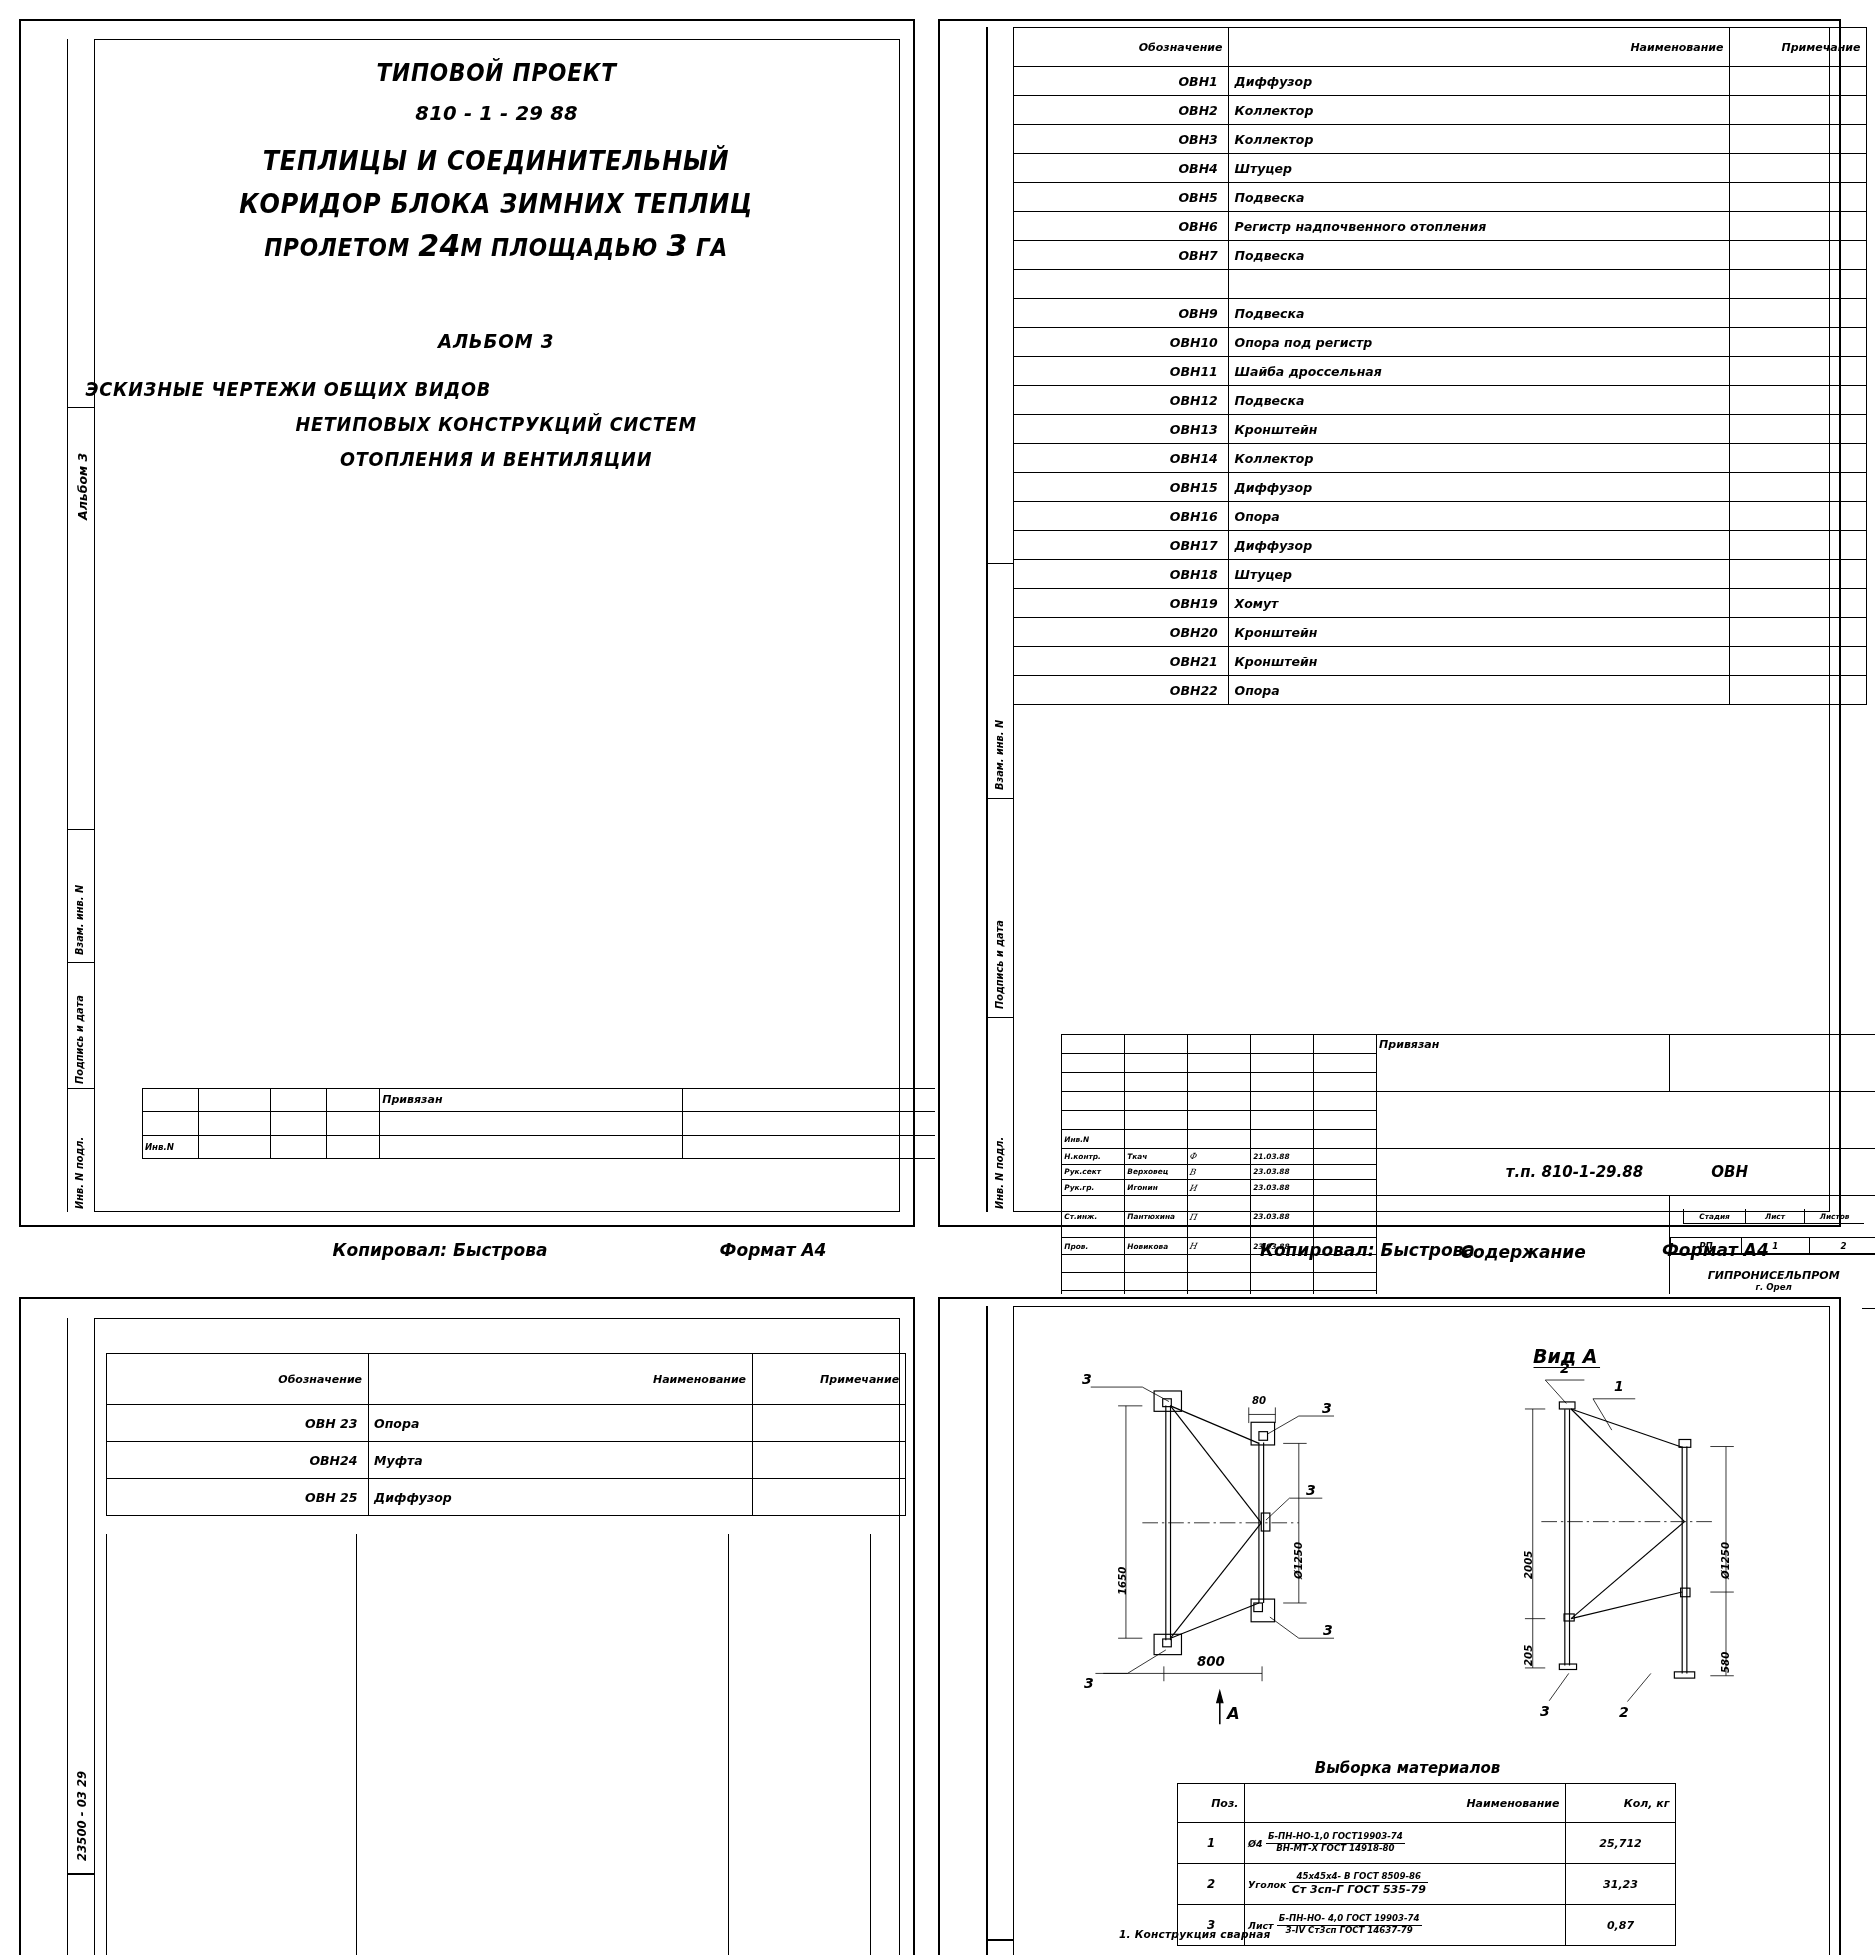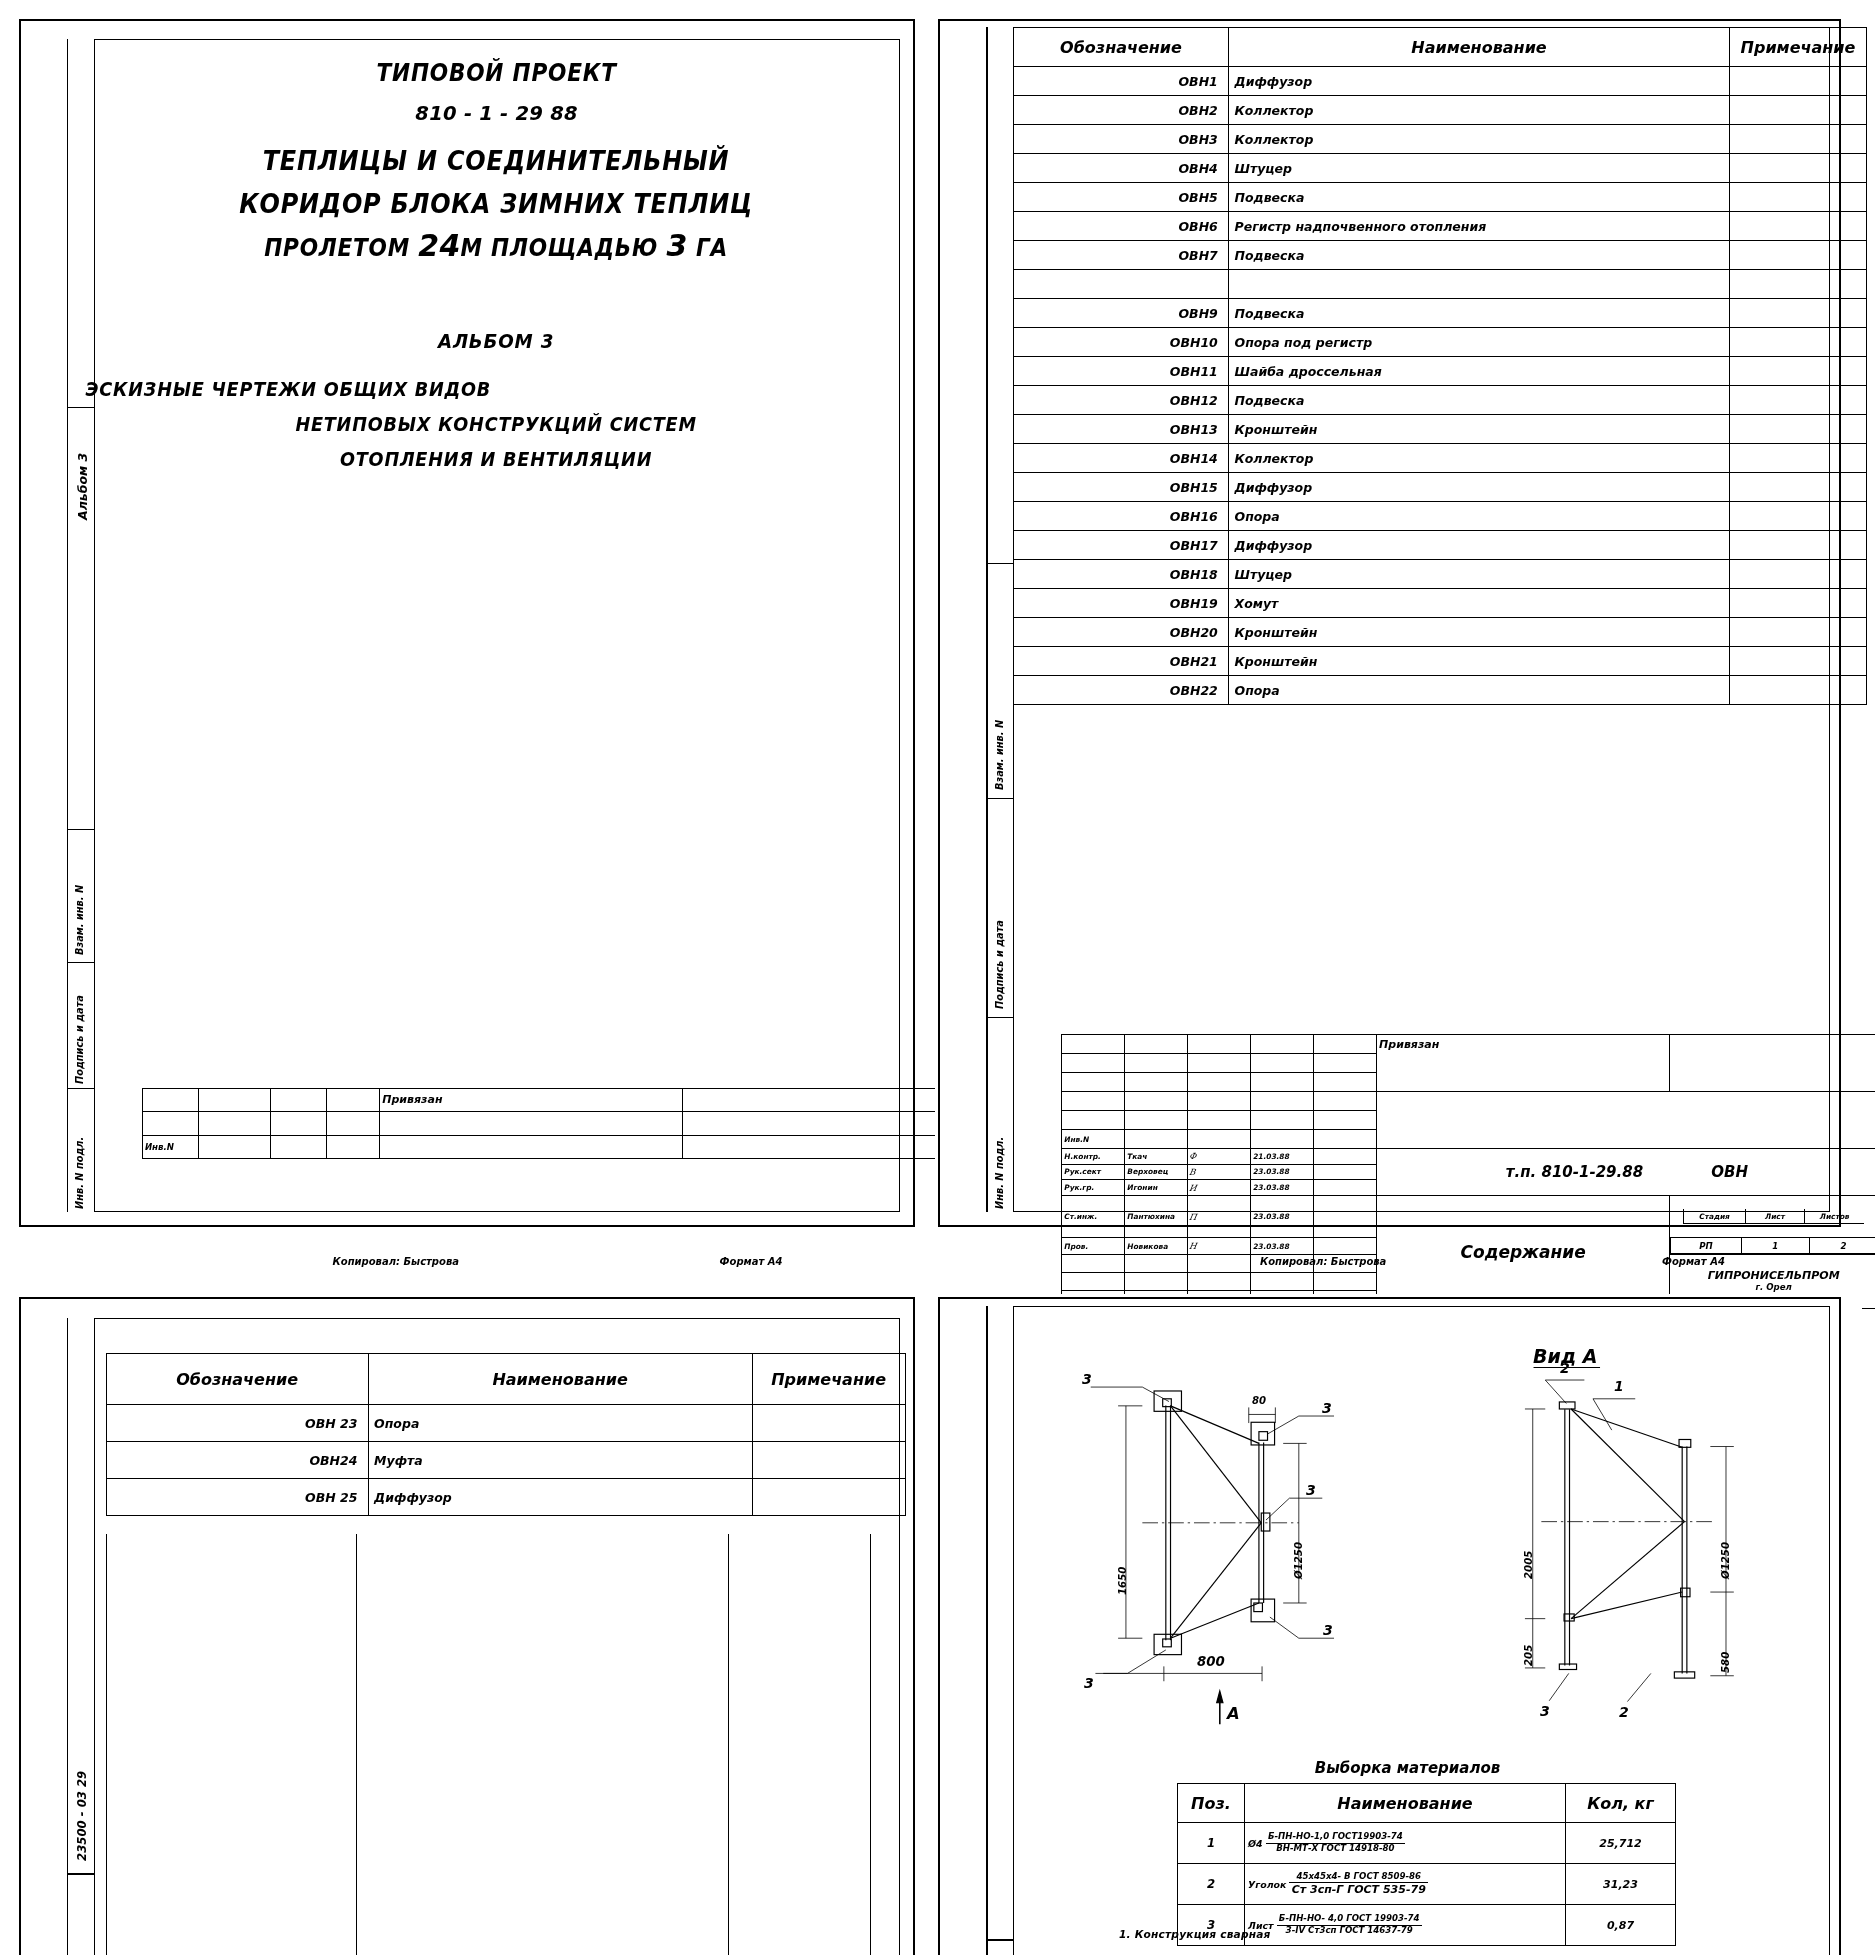--- a/index.html
+++ b/index.html
@@ -75,8 +75,8 @@
     vertical-align: middle;
   }
   table.spec th {
-    text-align: center;
-    font-size: 16px;
+    text-align: right;
+    font-size: 11px;
   }
   .c-code { text-align: right; font-size: 12.5px; padding-right: 10.2px !important; }
   .c-name { text-align: left;  font-size: 12.5px; }

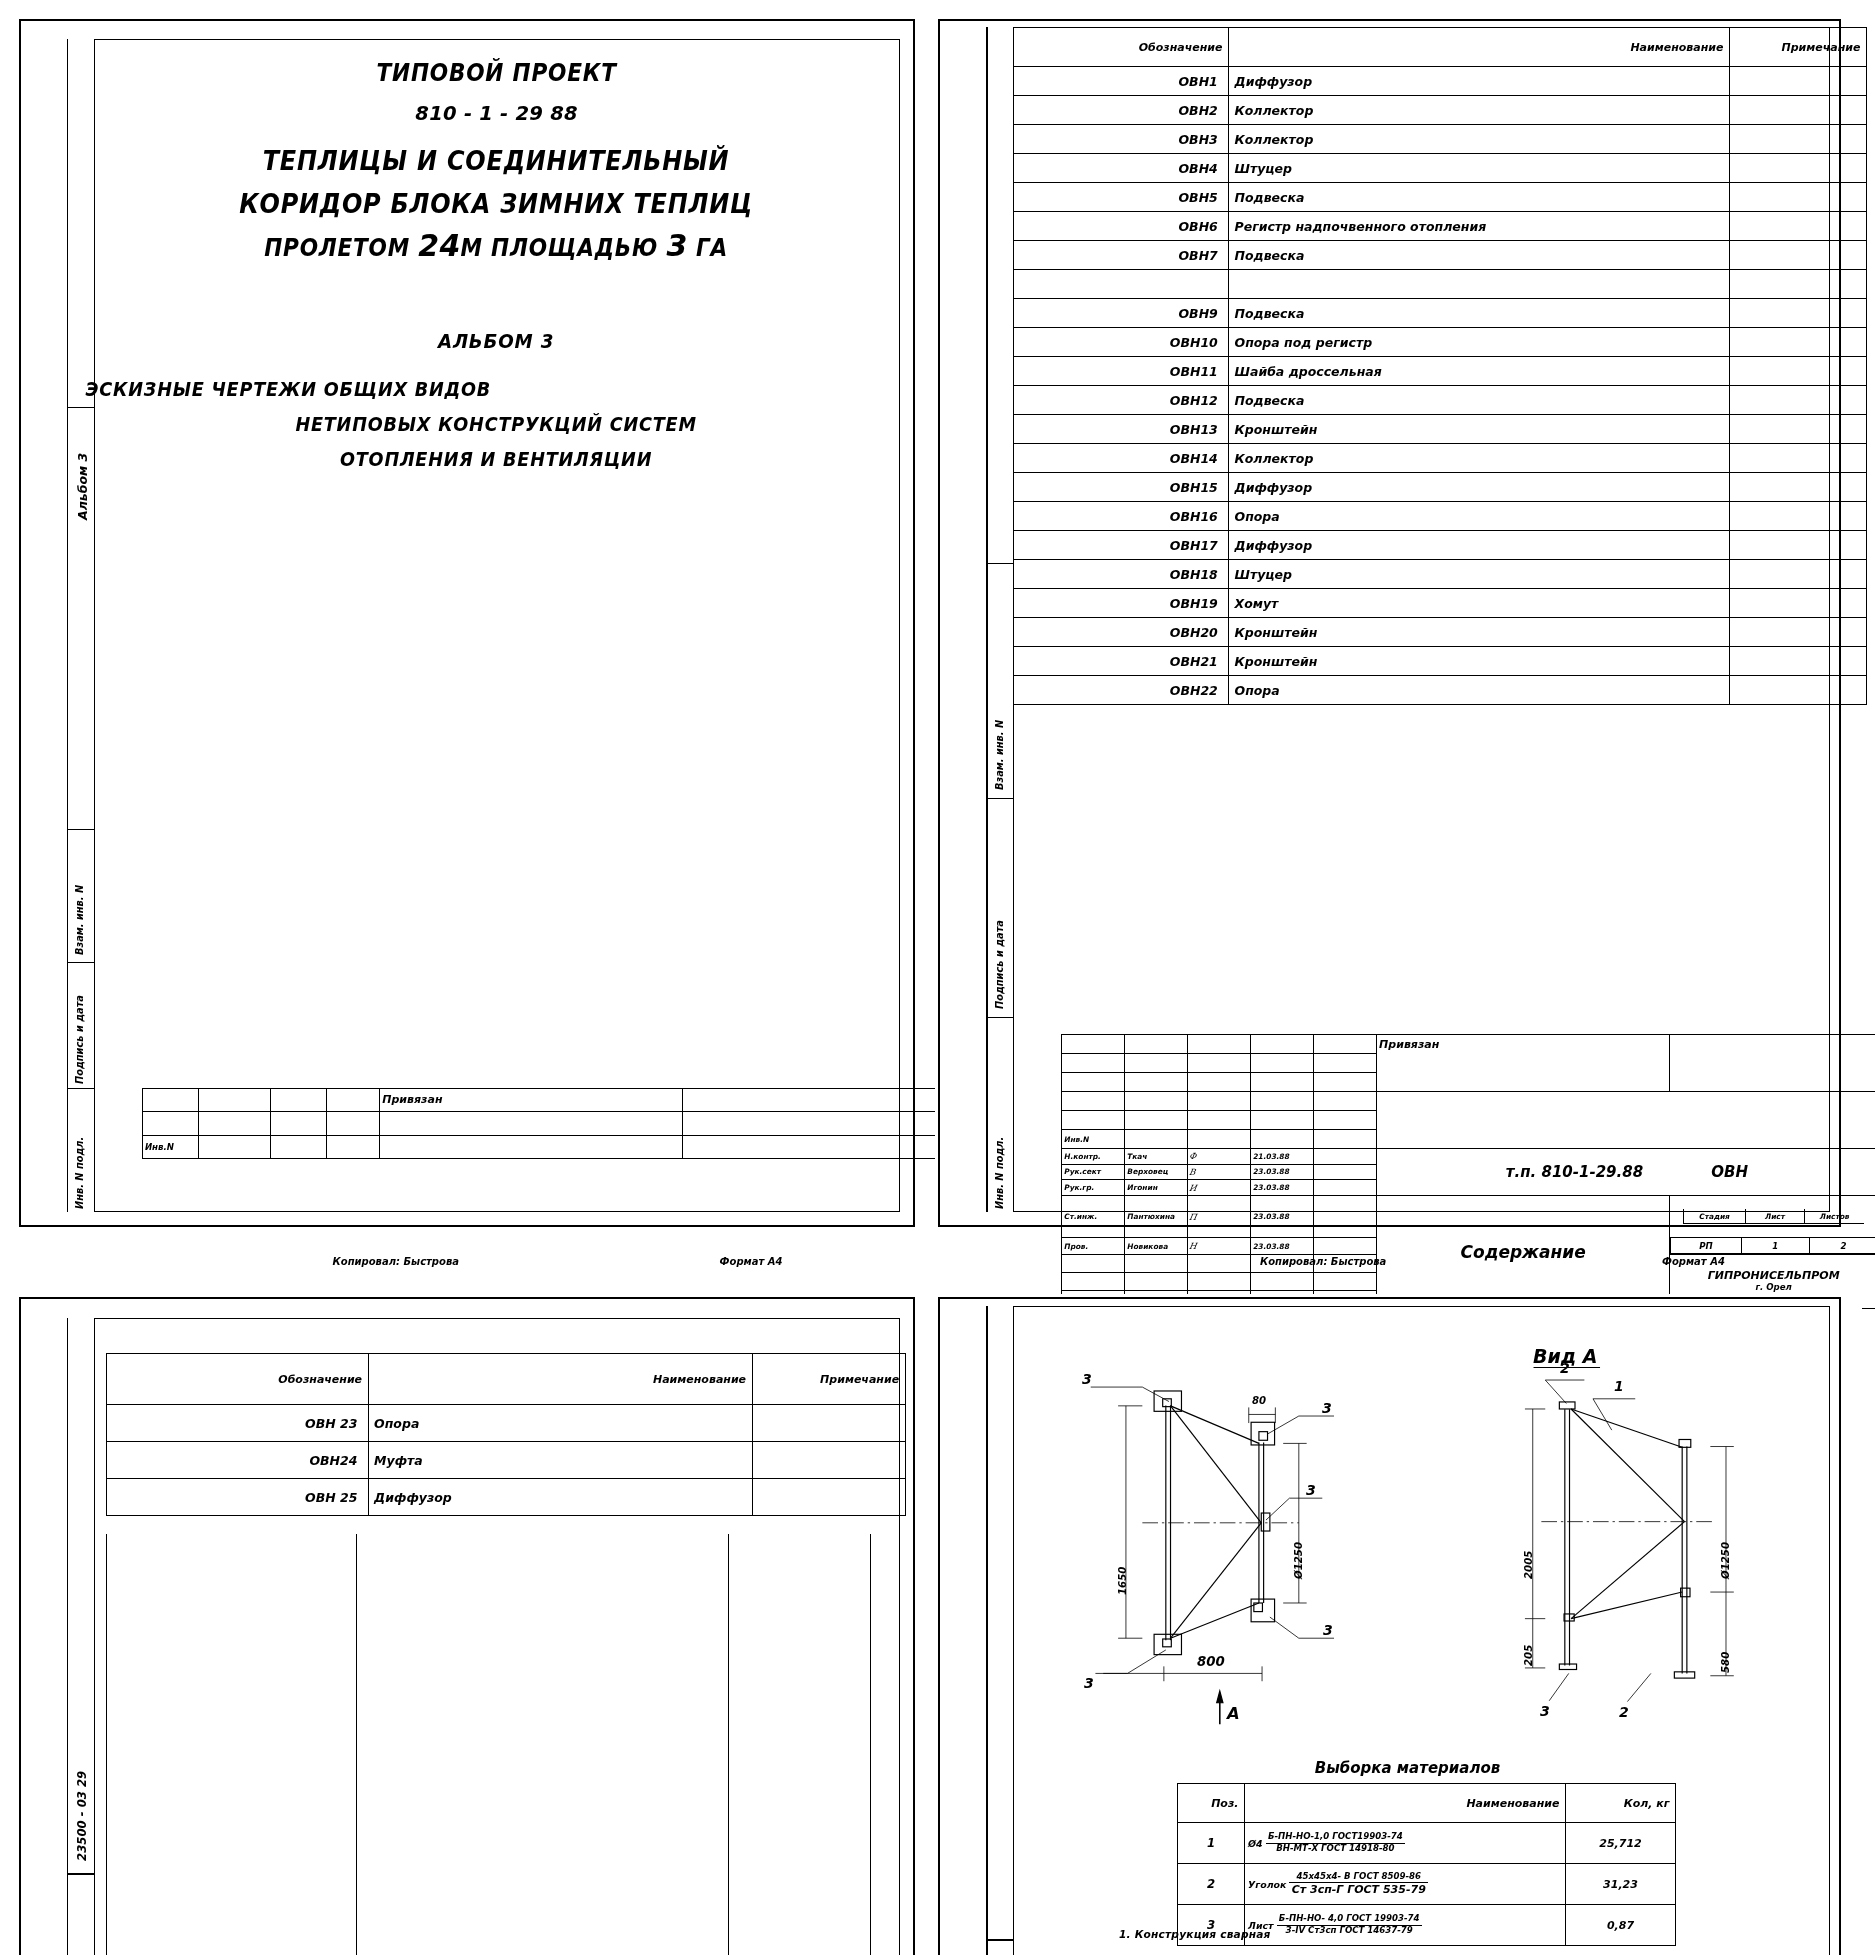--- a/index.html
+++ b/index.html
@@ -117,9 +117,8 @@
     font-style: italic;
     font-weight: 700;
     font-family: "DejaVu Sans", sans-serif;
-    font-size: 10px;
+    font-size: 17px;
     white-space: nowrap;
-    margin-top: 16px;
   }
   .note {
     position: absolute;

